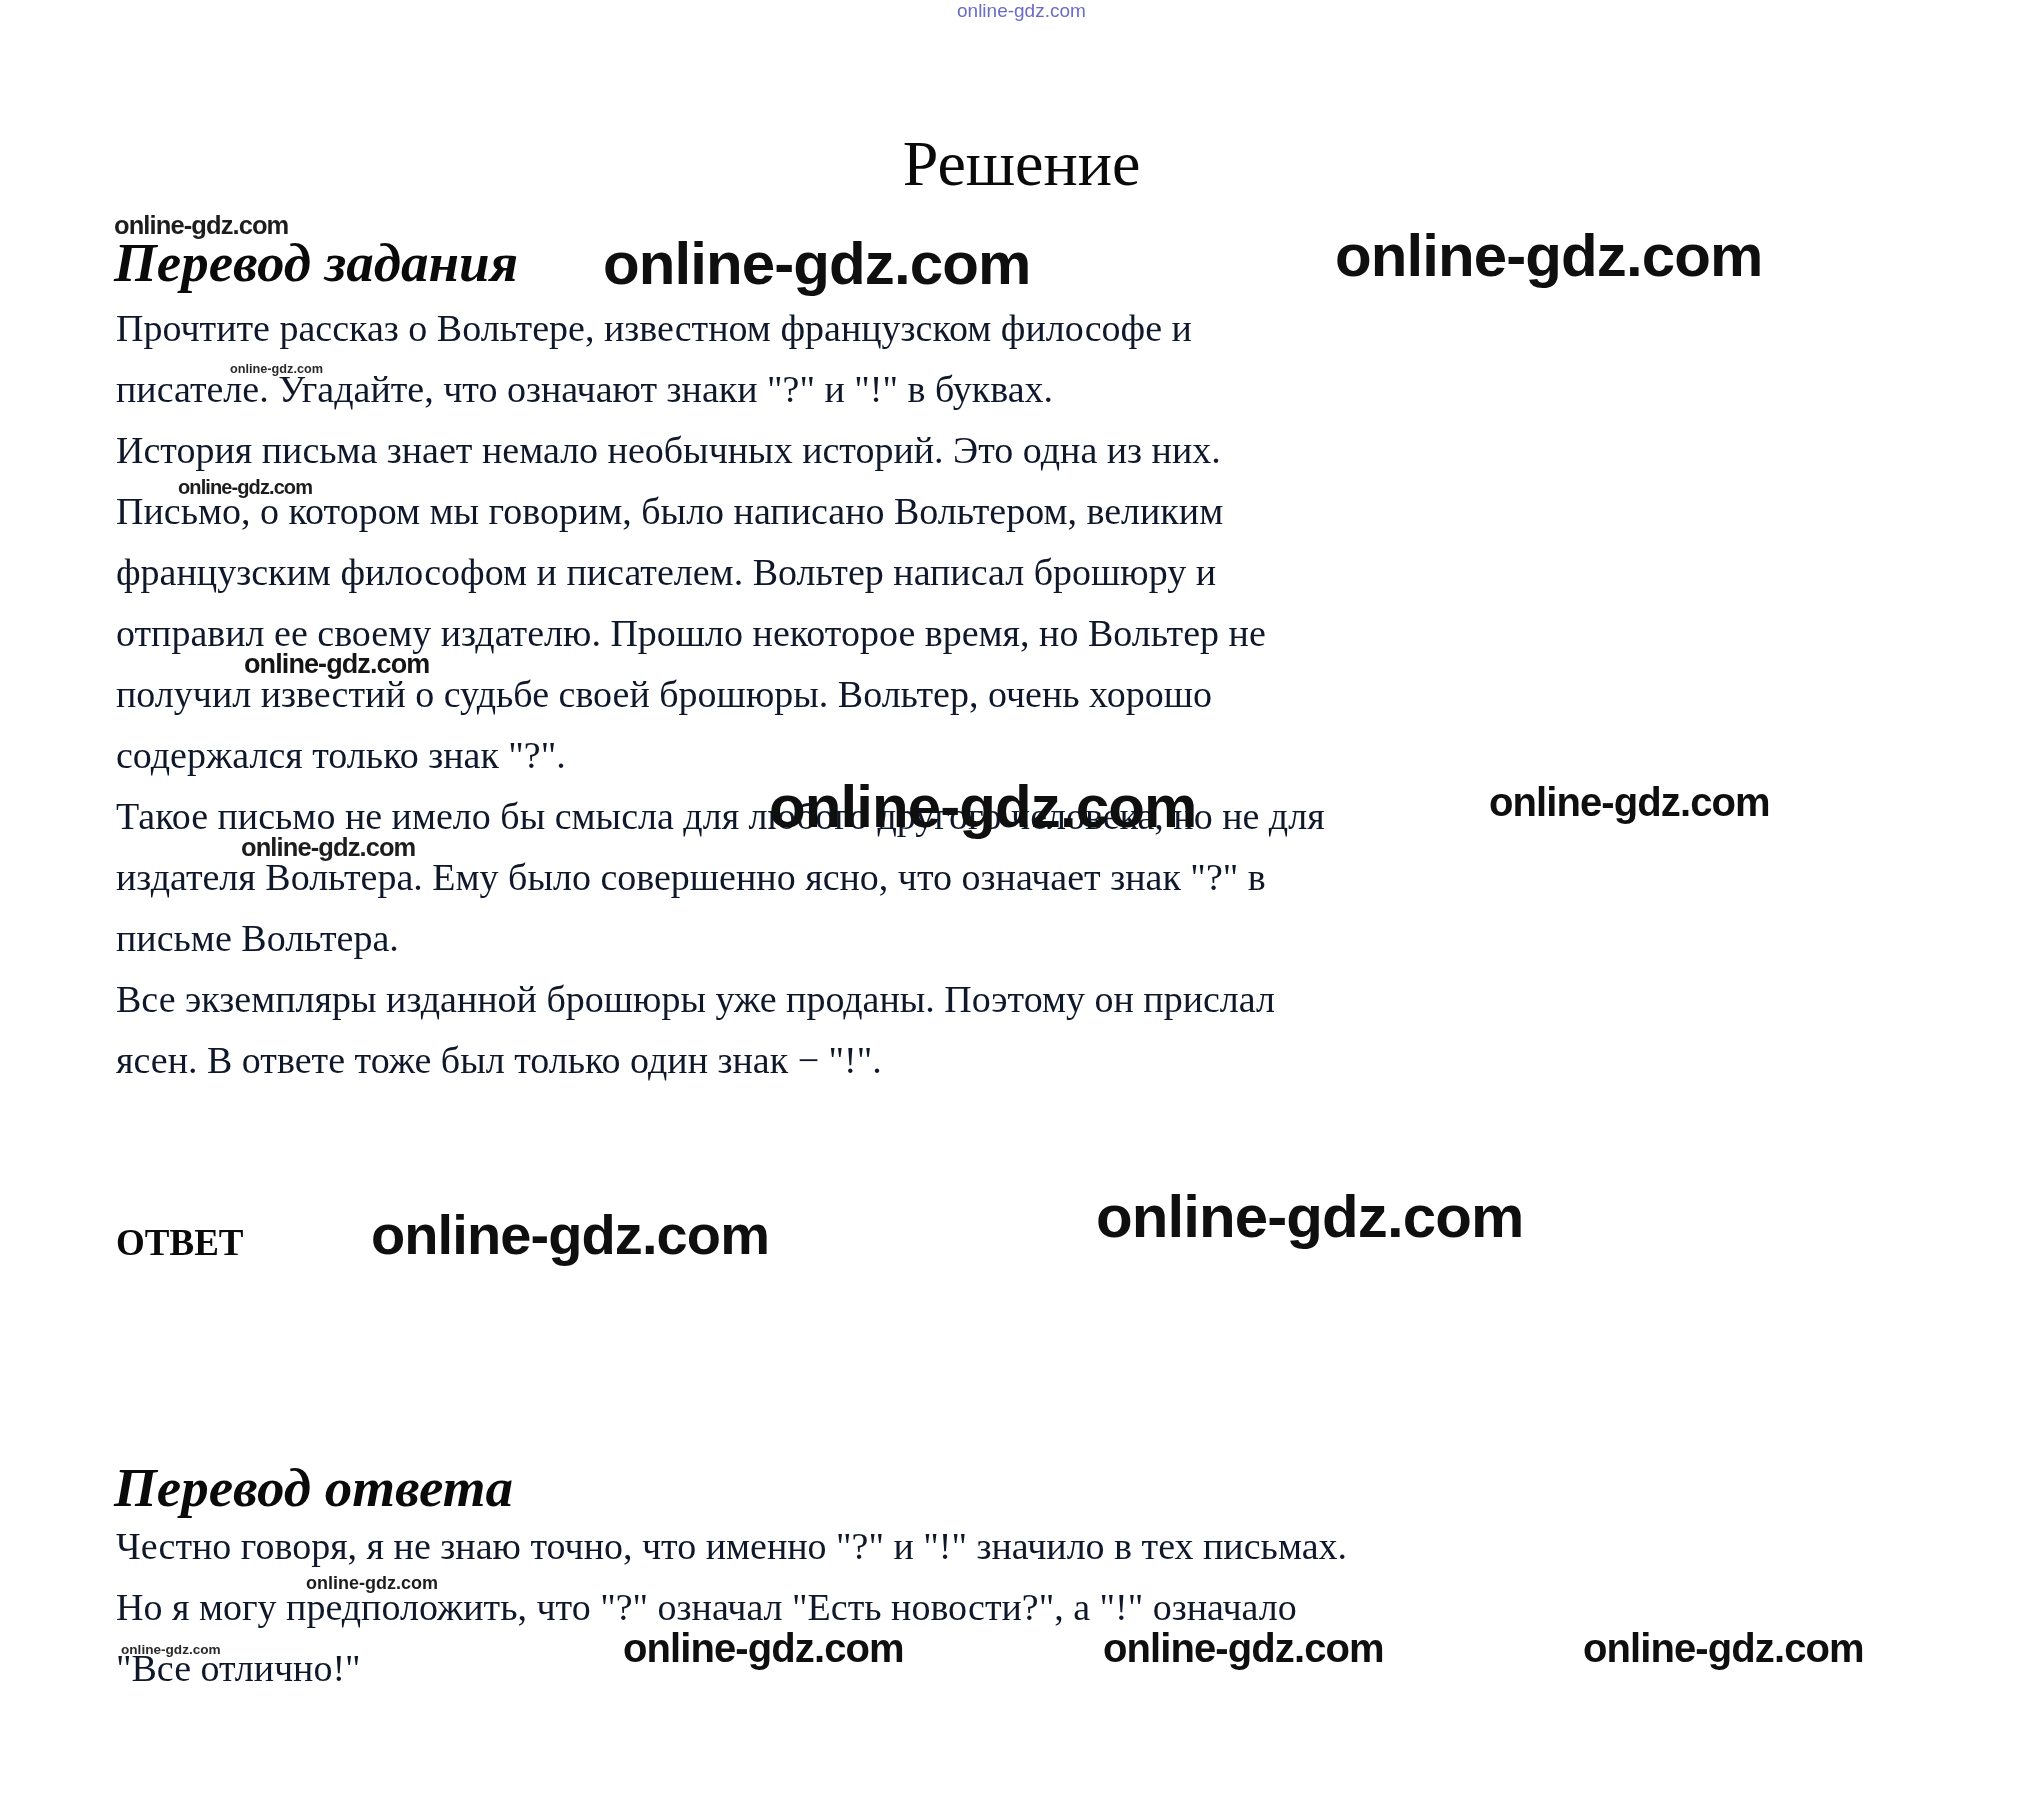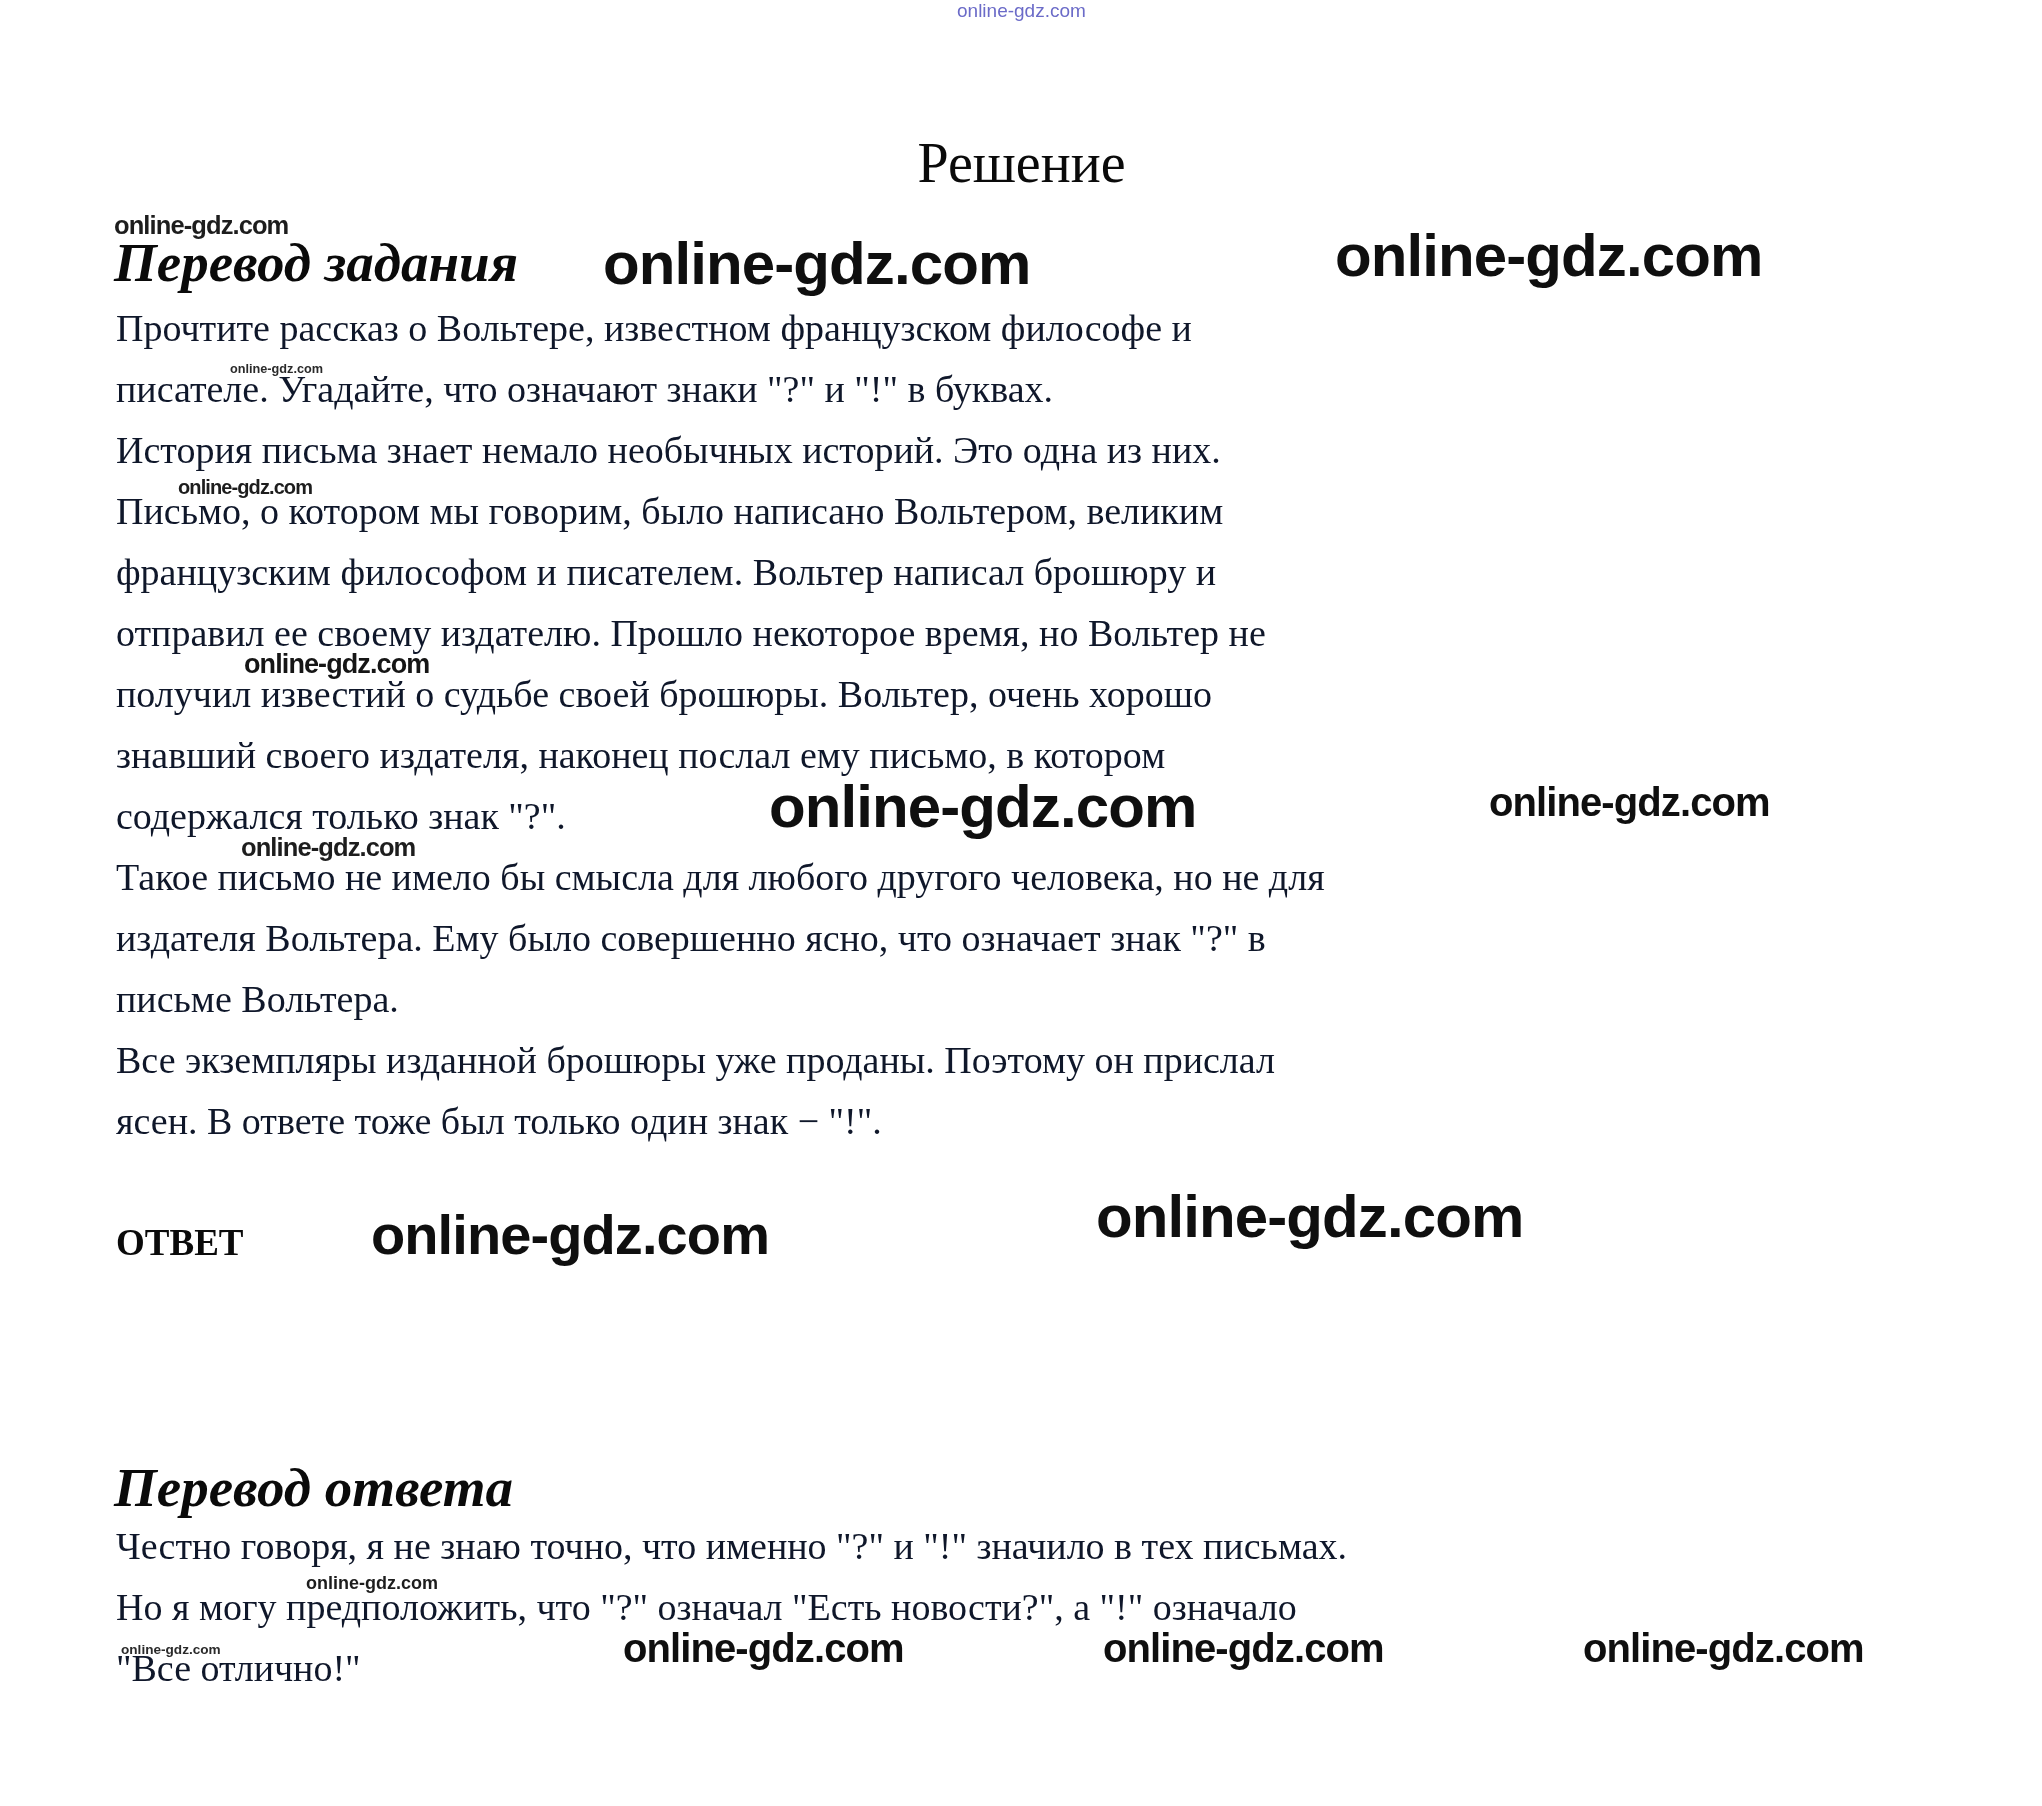--- a/index.html
+++ b/index.html
@@ -13,7 +13,7 @@
   }
   .doc-title{
     position:absolute;top:133px;left:0;width:100%;
-    text-align:center;font-size:56px;line-height:61px;
+    text-align:center;font-size:64px;line-height:61px;
     color:#0a0a0a;
   }
   .tblock{

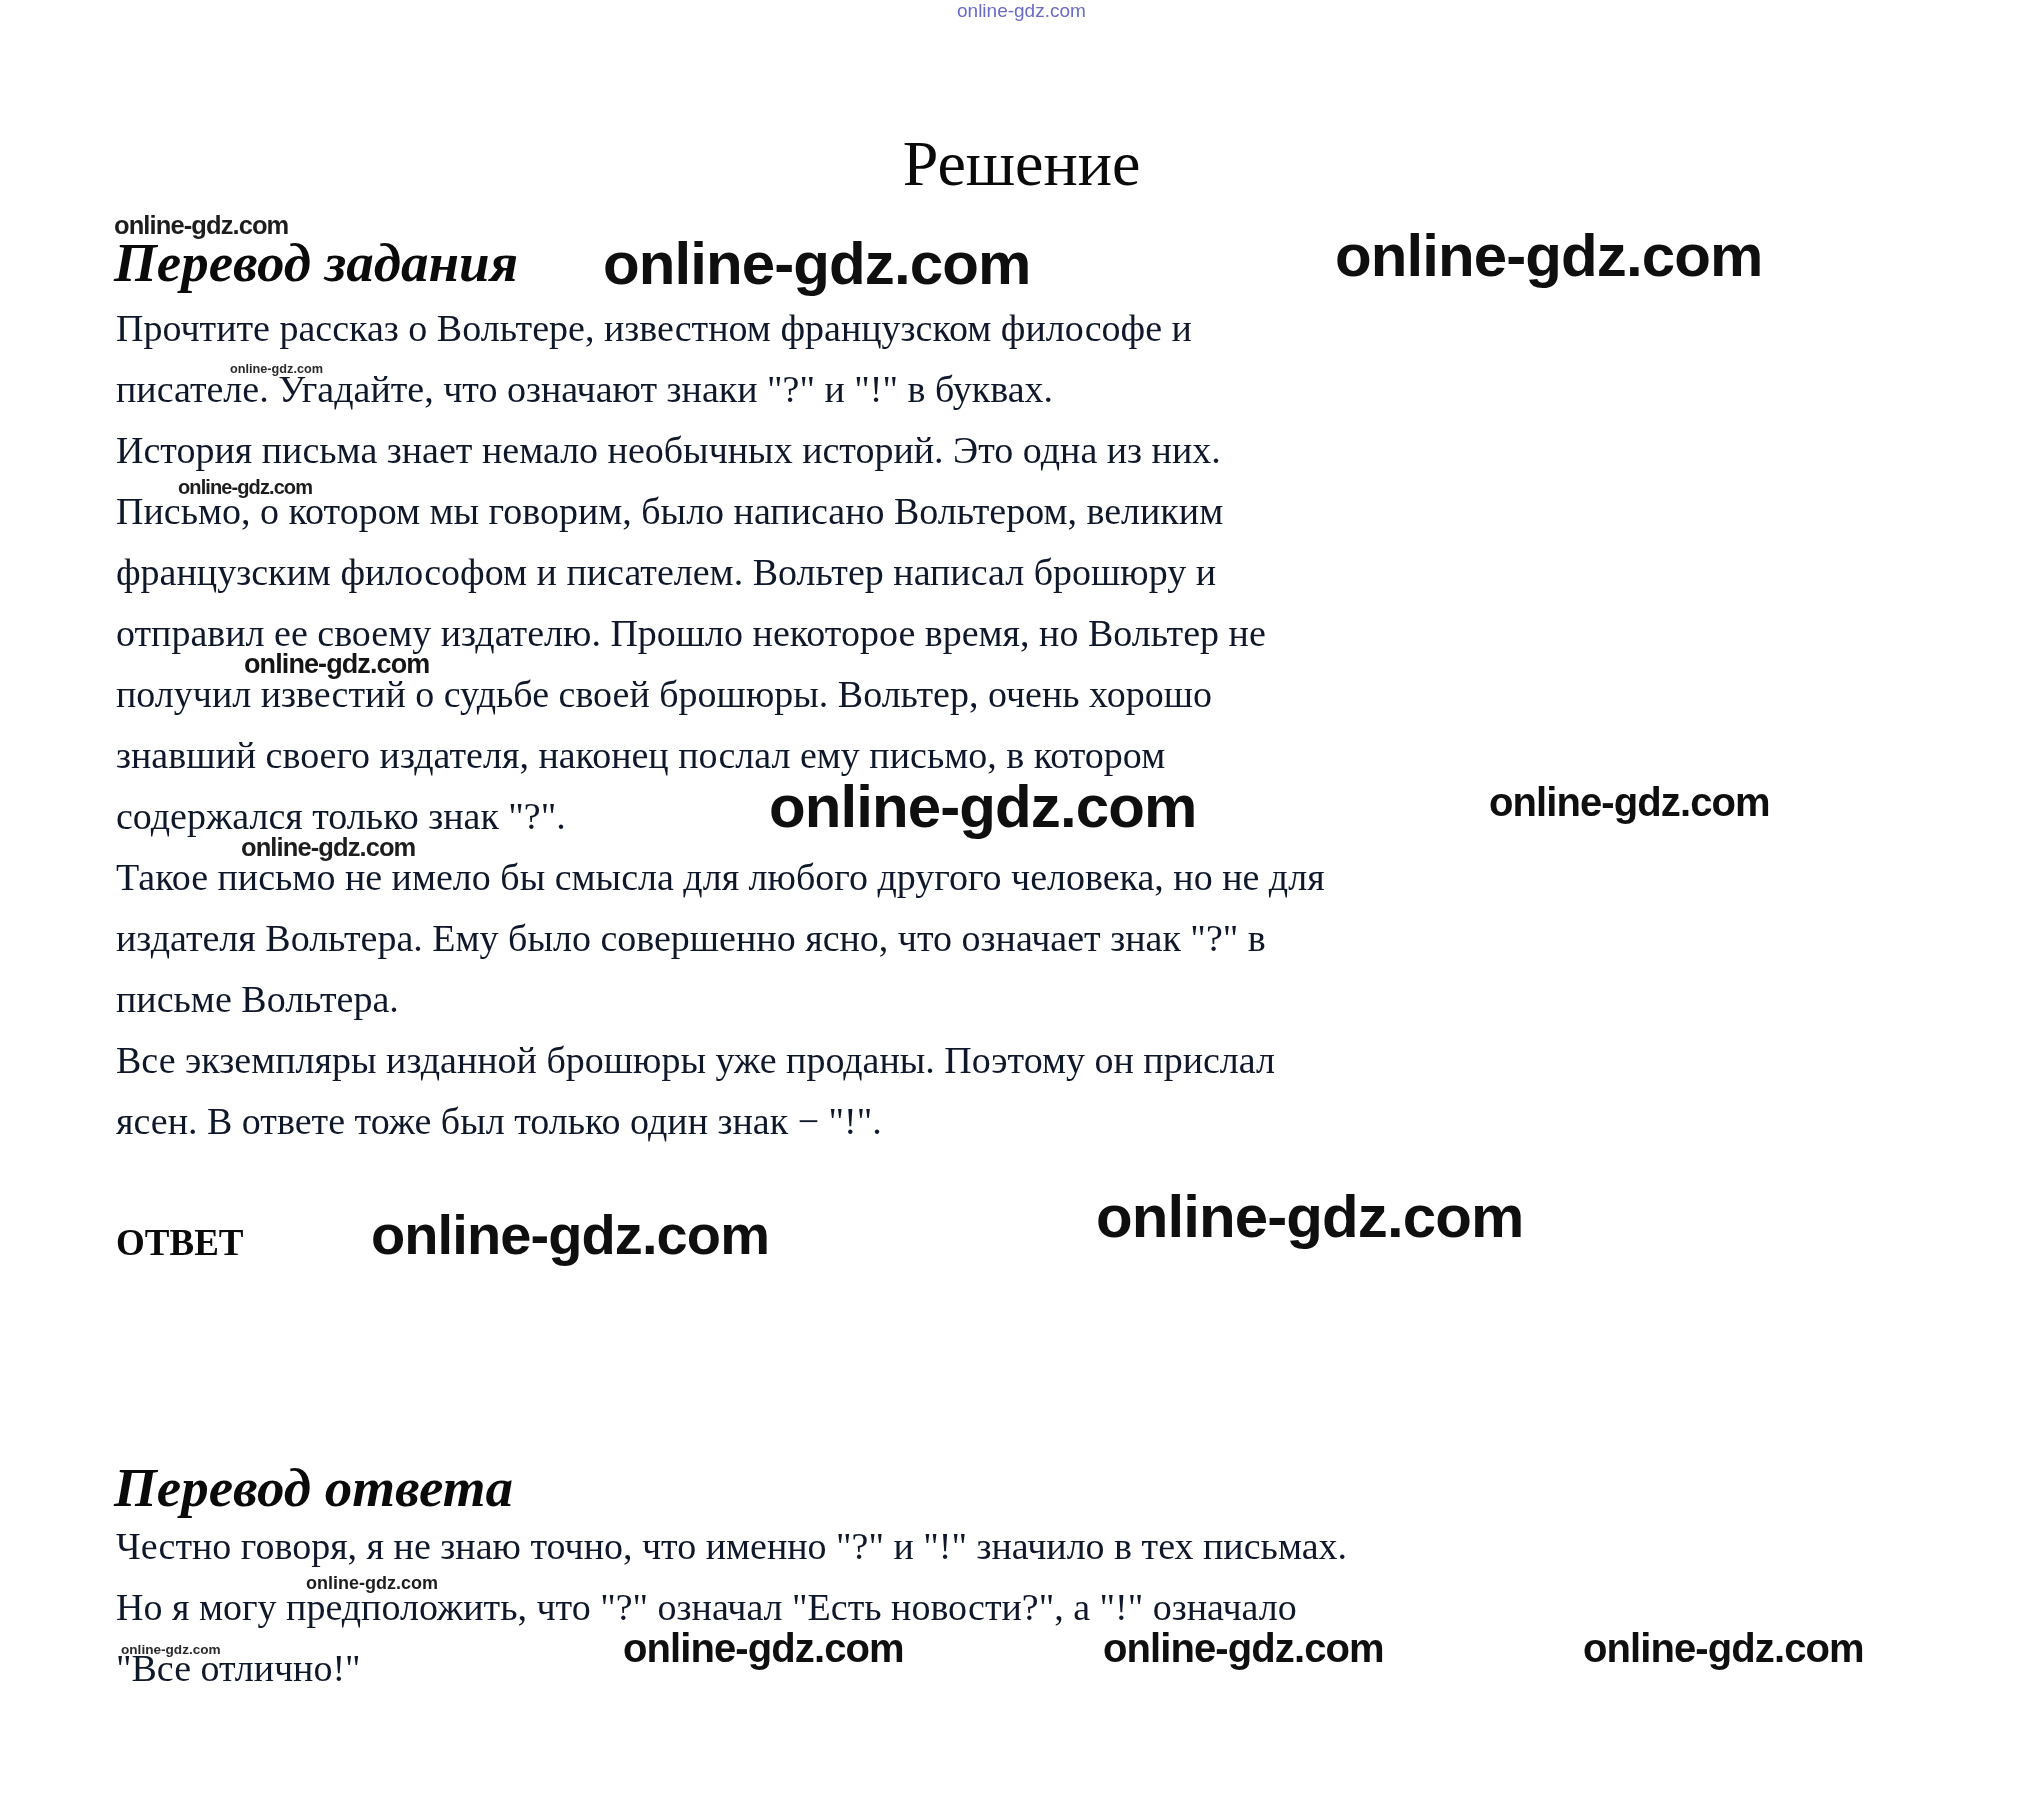--- a/index.html
+++ b/index.html
@@ -79,7 +79,6 @@
       <div class="line">французским философом и писателем. Вольтер написал брошюру и</div>
       <div class="line">отправил ее своему издателю. Прошло некоторое время, но Вольтер не</div>
       <div class="line">получил известий о судьбе своей брошюры. Вольтер, очень хорошо</div>
-      <div class="line">знавший своего издателя, наконец послал ему письмо, в котором</div>
       <div class="line">содержался только знак "?".</div>
       <div class="line">Такое письмо не имело бы смысла для любого другого человека, но не для</div>
       <div class="line">издателя Вольтера. Ему было совершенно ясно, что означает знак "?" в</div>

